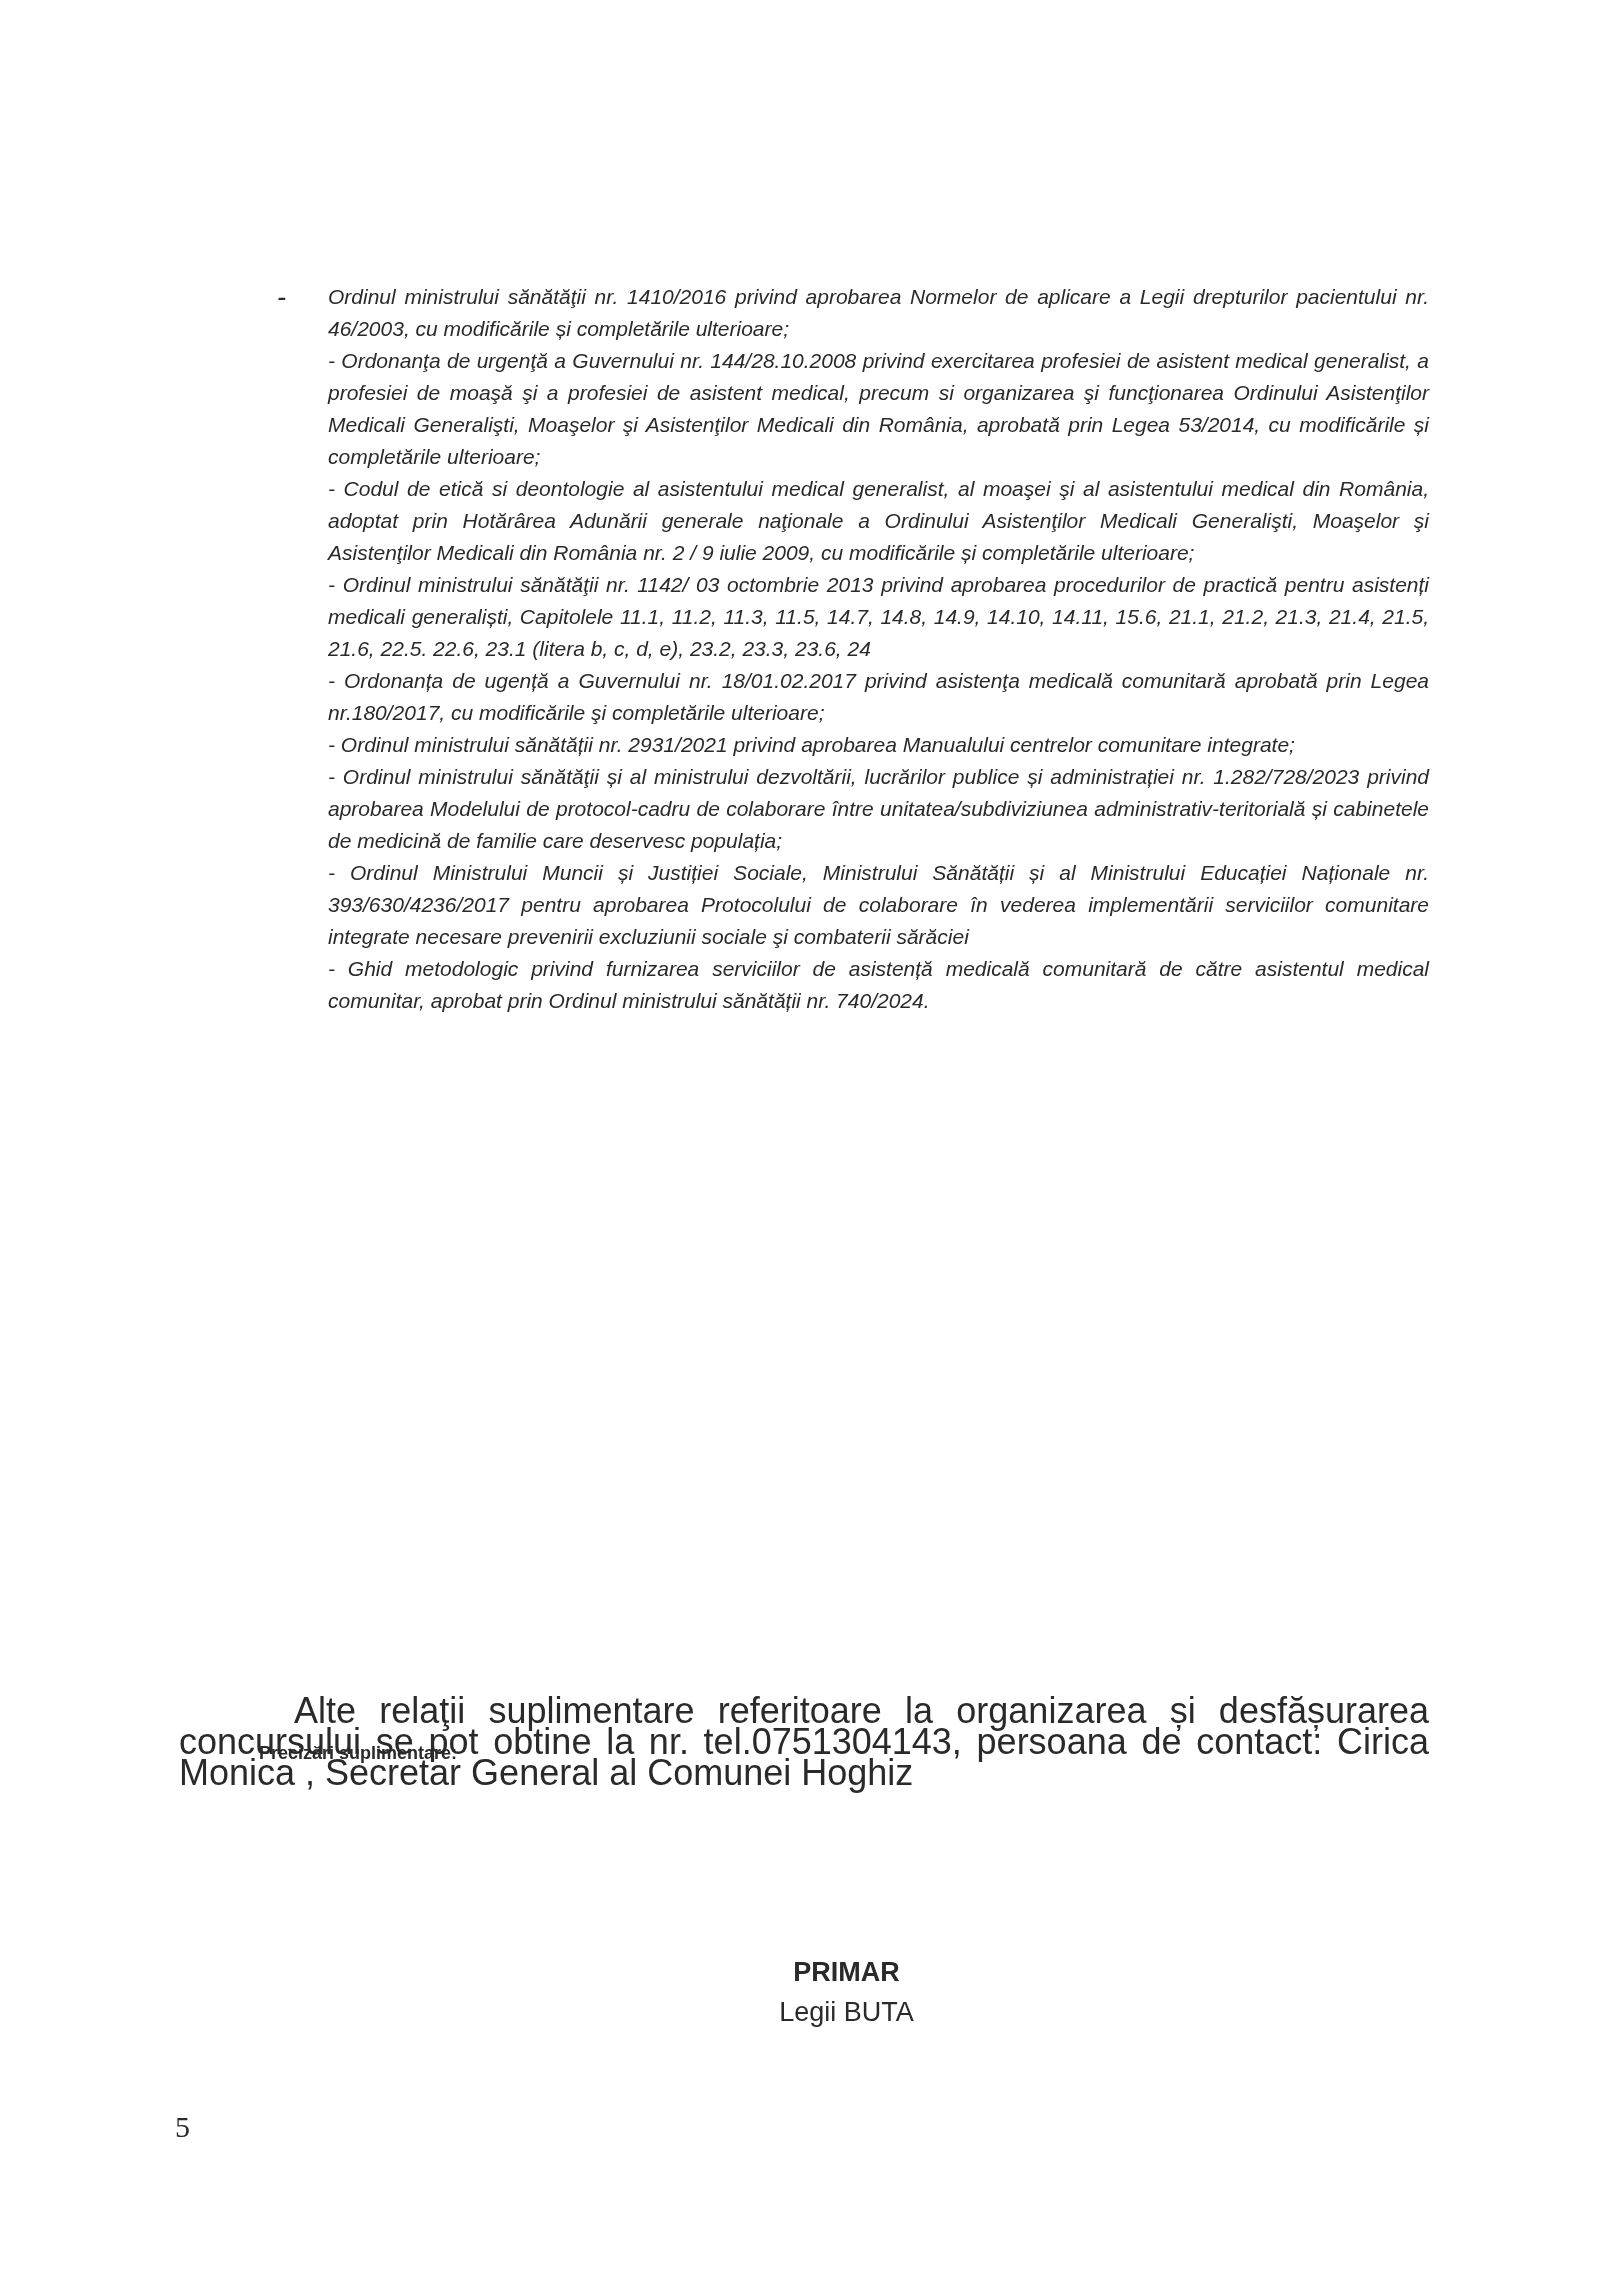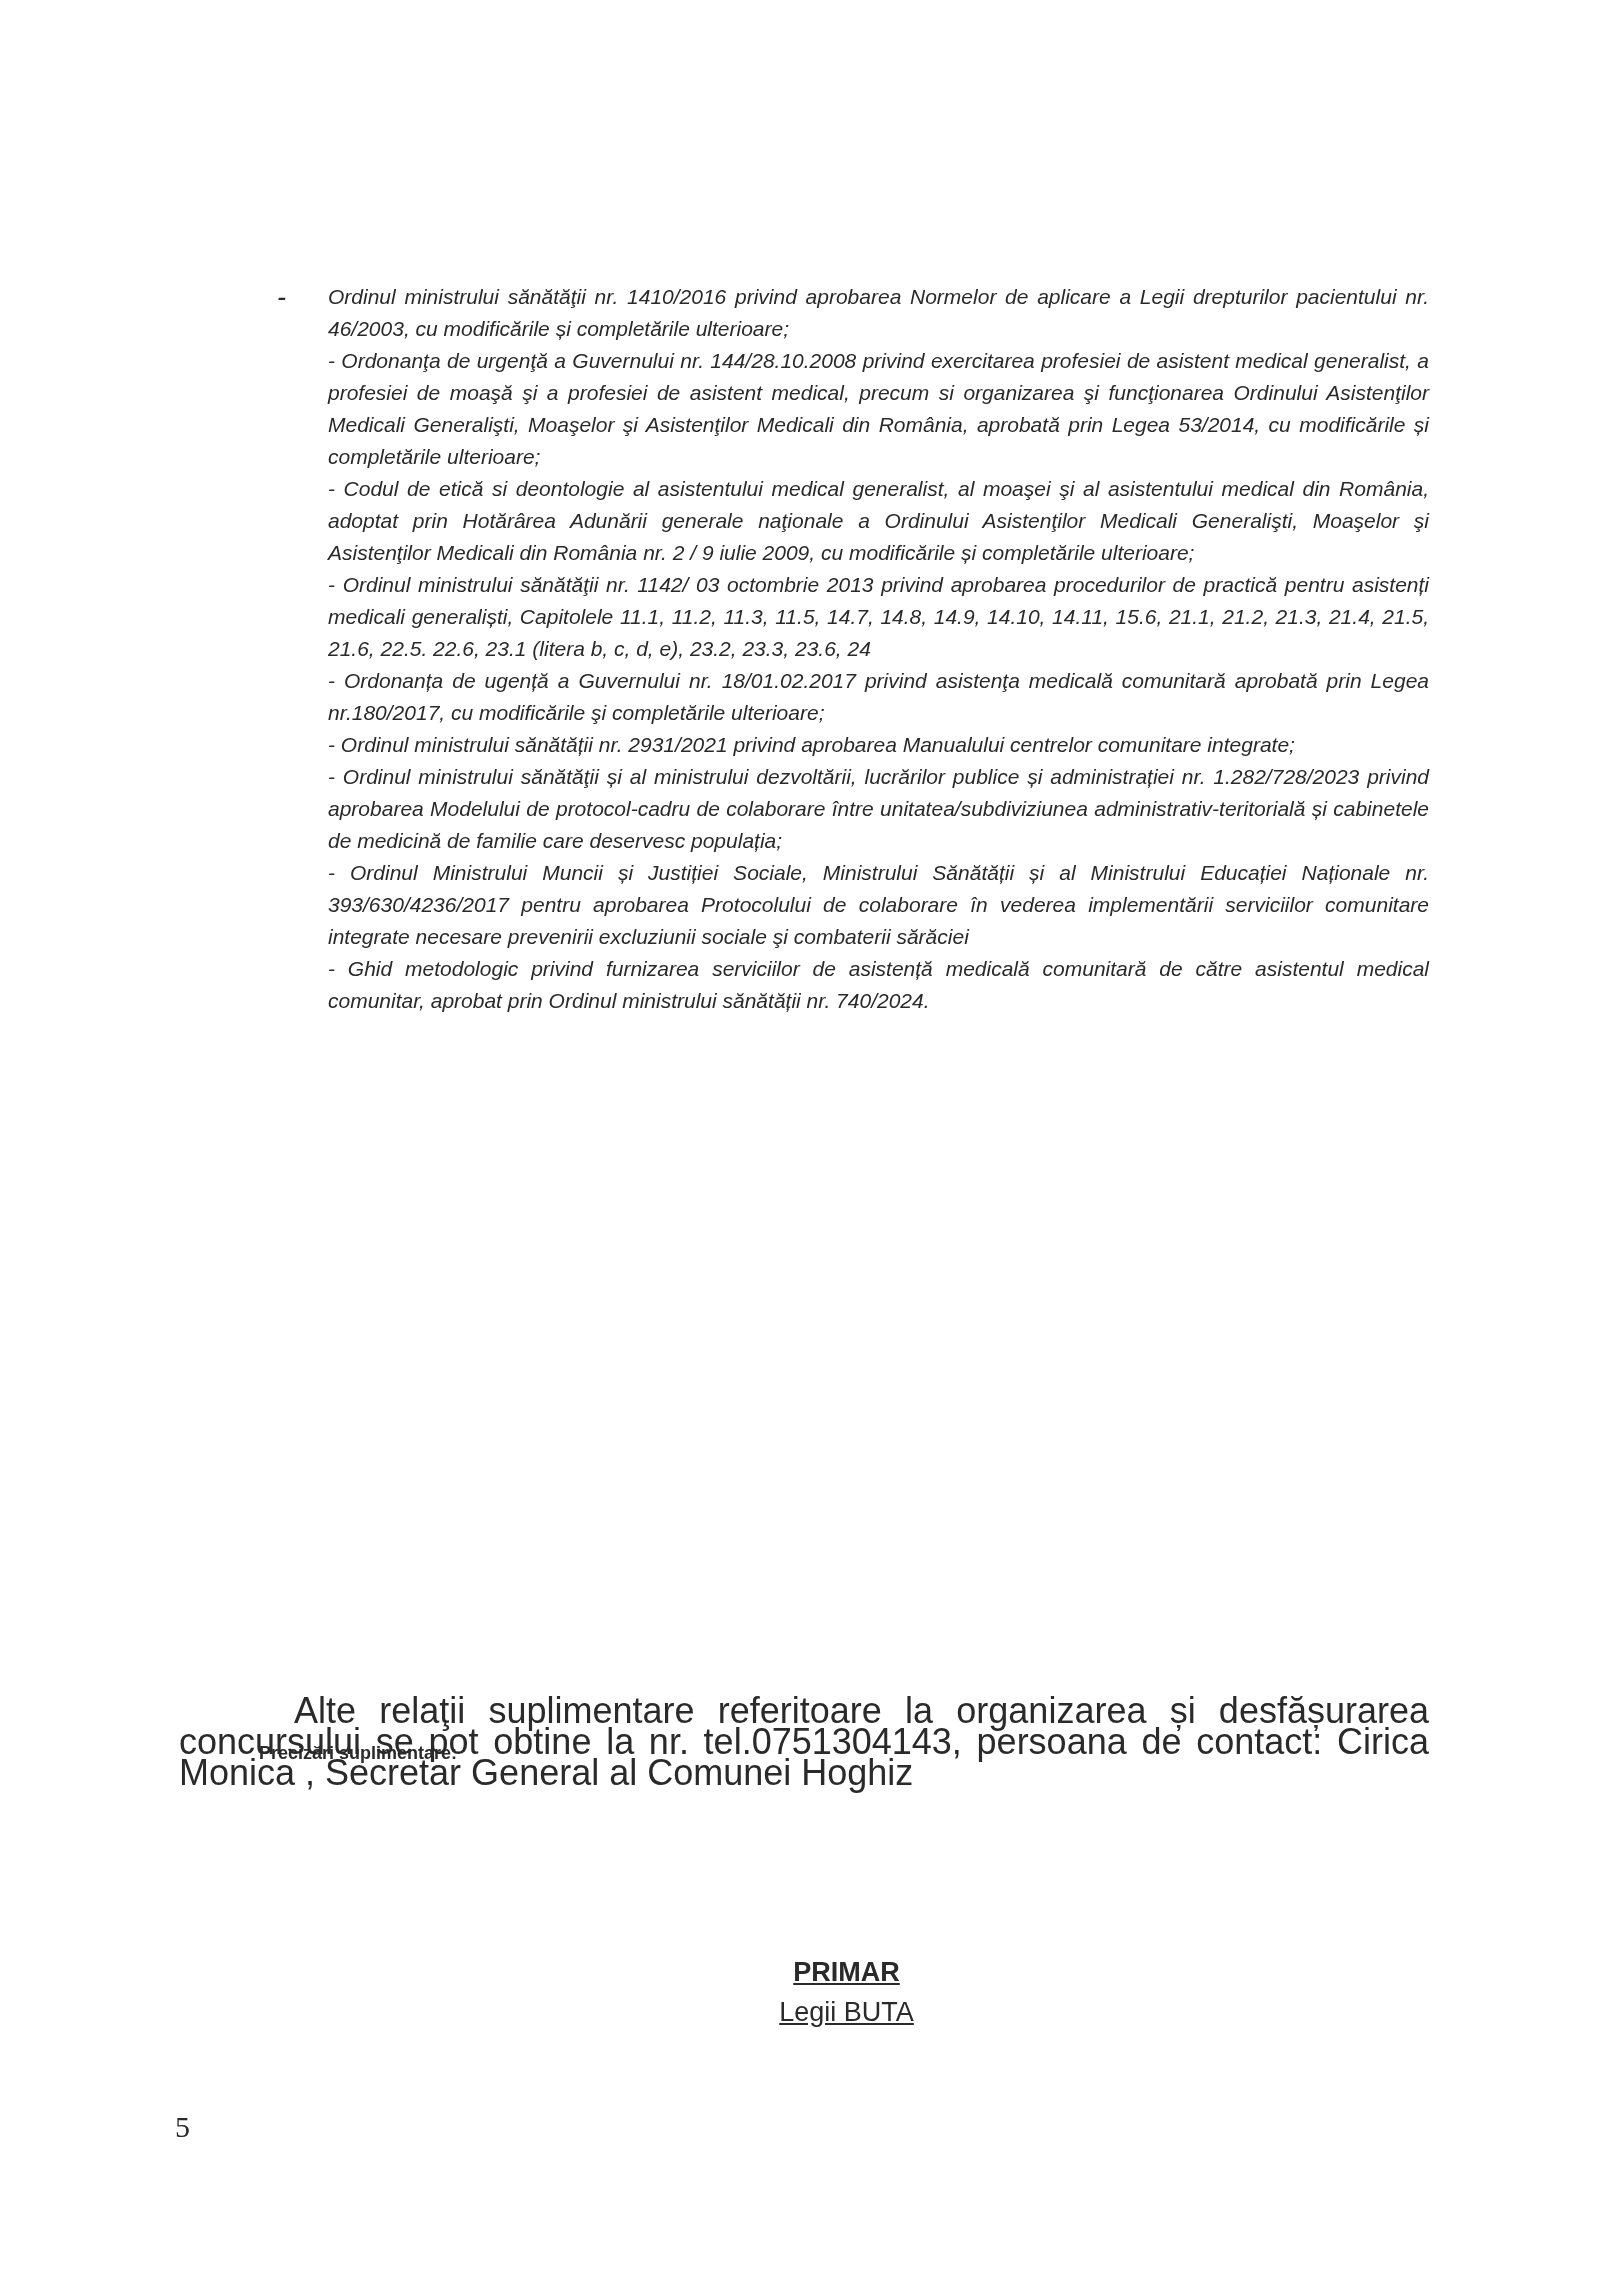--- a/index.html
+++ b/index.html
@@ -12,7 +12,7 @@
   .heading{position:absolute;left:259px;top:1737px;font-weight:bold;font-size:18px;line-height:33px;}
   .para{position:absolute;left:179px;top:1695px;width:1250px;font-size:36px;line-height:31px;text-align:justify;}
   .para .indent{display:inline-block;width:115px;}
-  .sign{position:absolute;left:754px;width:185px;text-align:center;font-size:27px;text-decoration:underline;}
+  .sign{position:absolute;left:754px;width:185px;text-align:center;font-size:27px;}
   .sign.title{top:1957px;font-weight:bold;}
   .sign.name{top:1997px;}
   .pagenum{position:absolute;left:175px;top:2110px;font-family:"Liberation Serif",serif;font-size:30px;}

